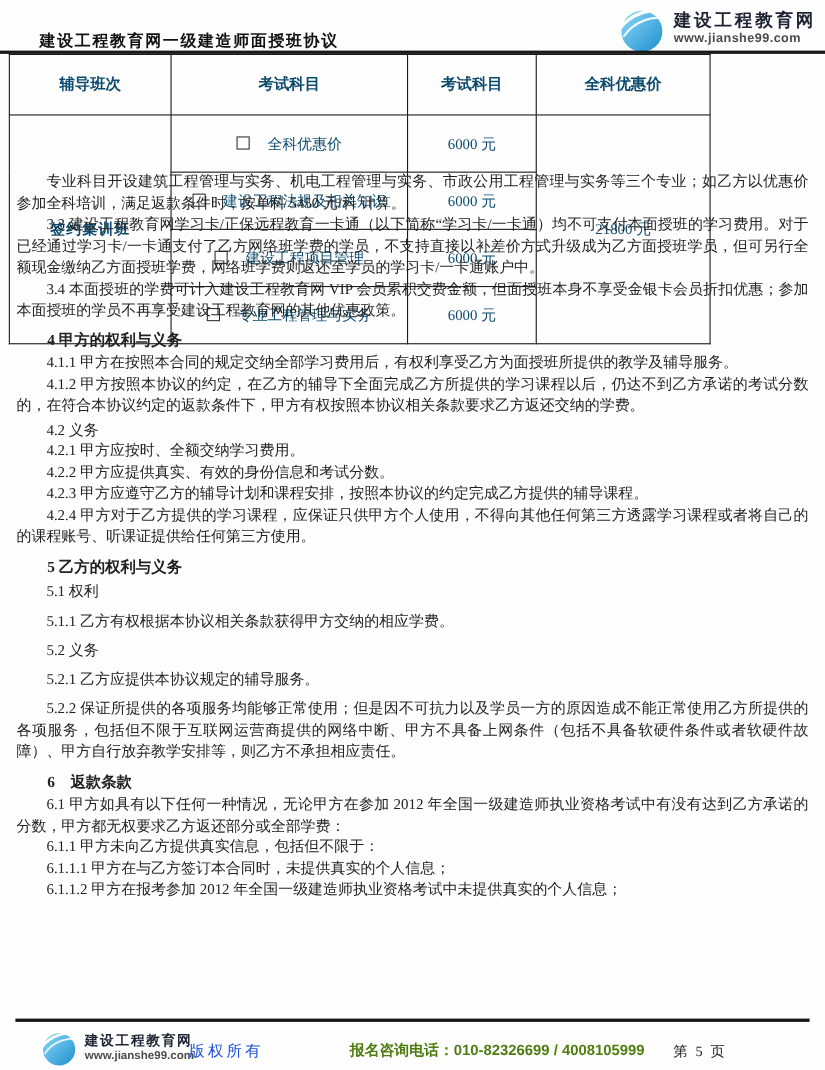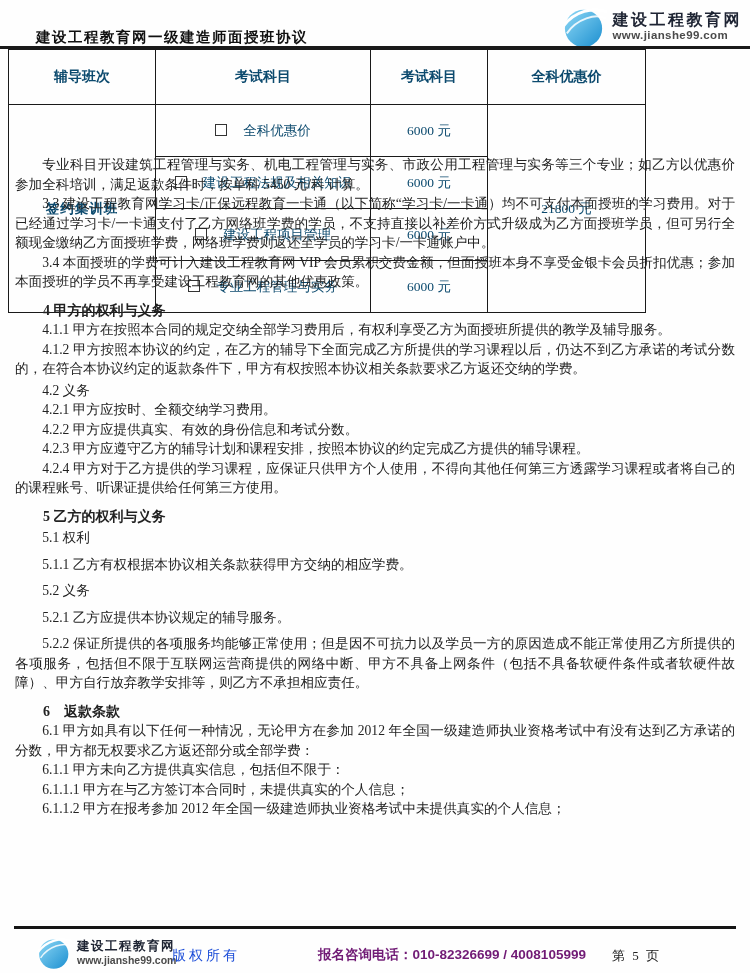--- a/index.html
+++ b/index.html
@@ -51,7 +51,7 @@
   .footer-logo .name{font-family:"Liberation Sans",sans-serif;font-size:12.5px;font-weight:bold;color:#1e2433;letter-spacing:1.5px;}
   .footer-logo .url{font-family:"Liberation Sans",sans-serif;font-size:10.5px;font-weight:bold;color:#4a4a4a;}
   .copyright{position:absolute;left:172px;top:947px;font-size:14px;letter-spacing:3px;color:#1d4ed8;}
-  .phone{position:absolute;left:318px;top:946px;font-family:"Liberation Sans",sans-serif;font-size:13.5px;font-weight:bold;color:#701a75;}
+  .phone{position:absolute;left:318px;top:946px;font-family:"Liberation Sans",sans-serif;font-size:13.5px;font-weight:bold;color:#4d7c0f;}
   .pagenum{position:absolute;left:612px;top:947px;font-size:13px;color:#222;letter-spacing:2px;}
 </style>
 </head>

